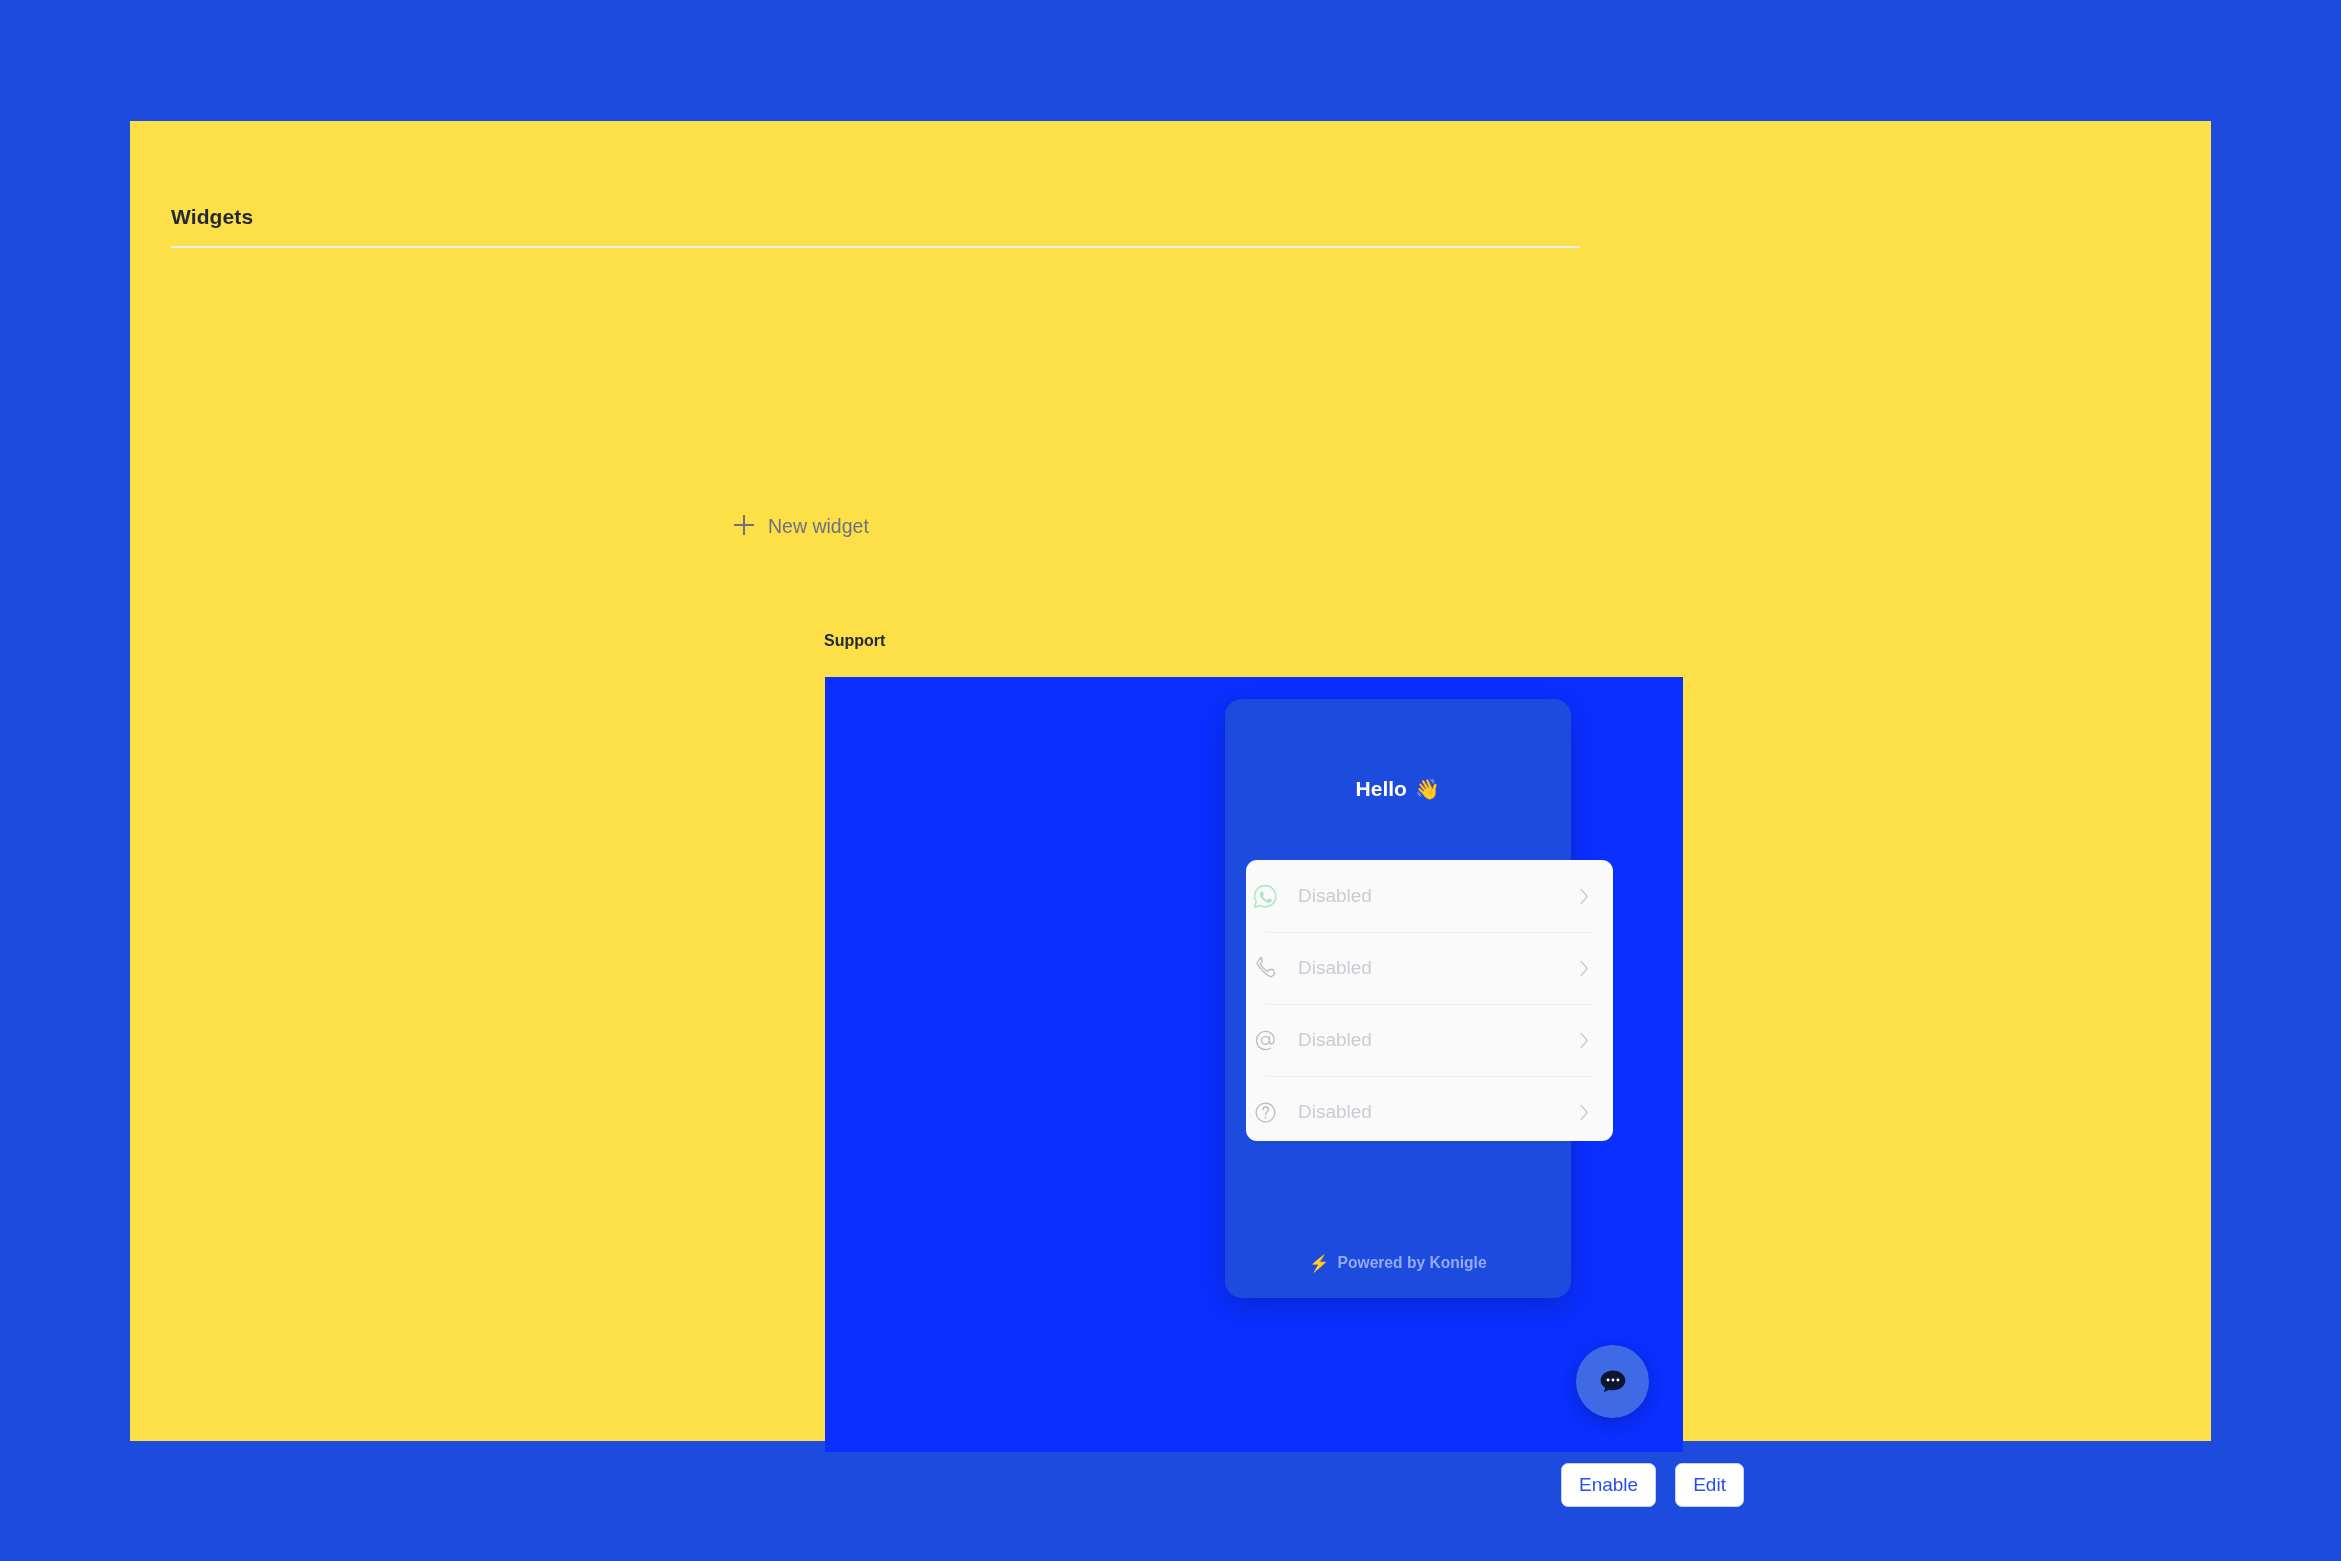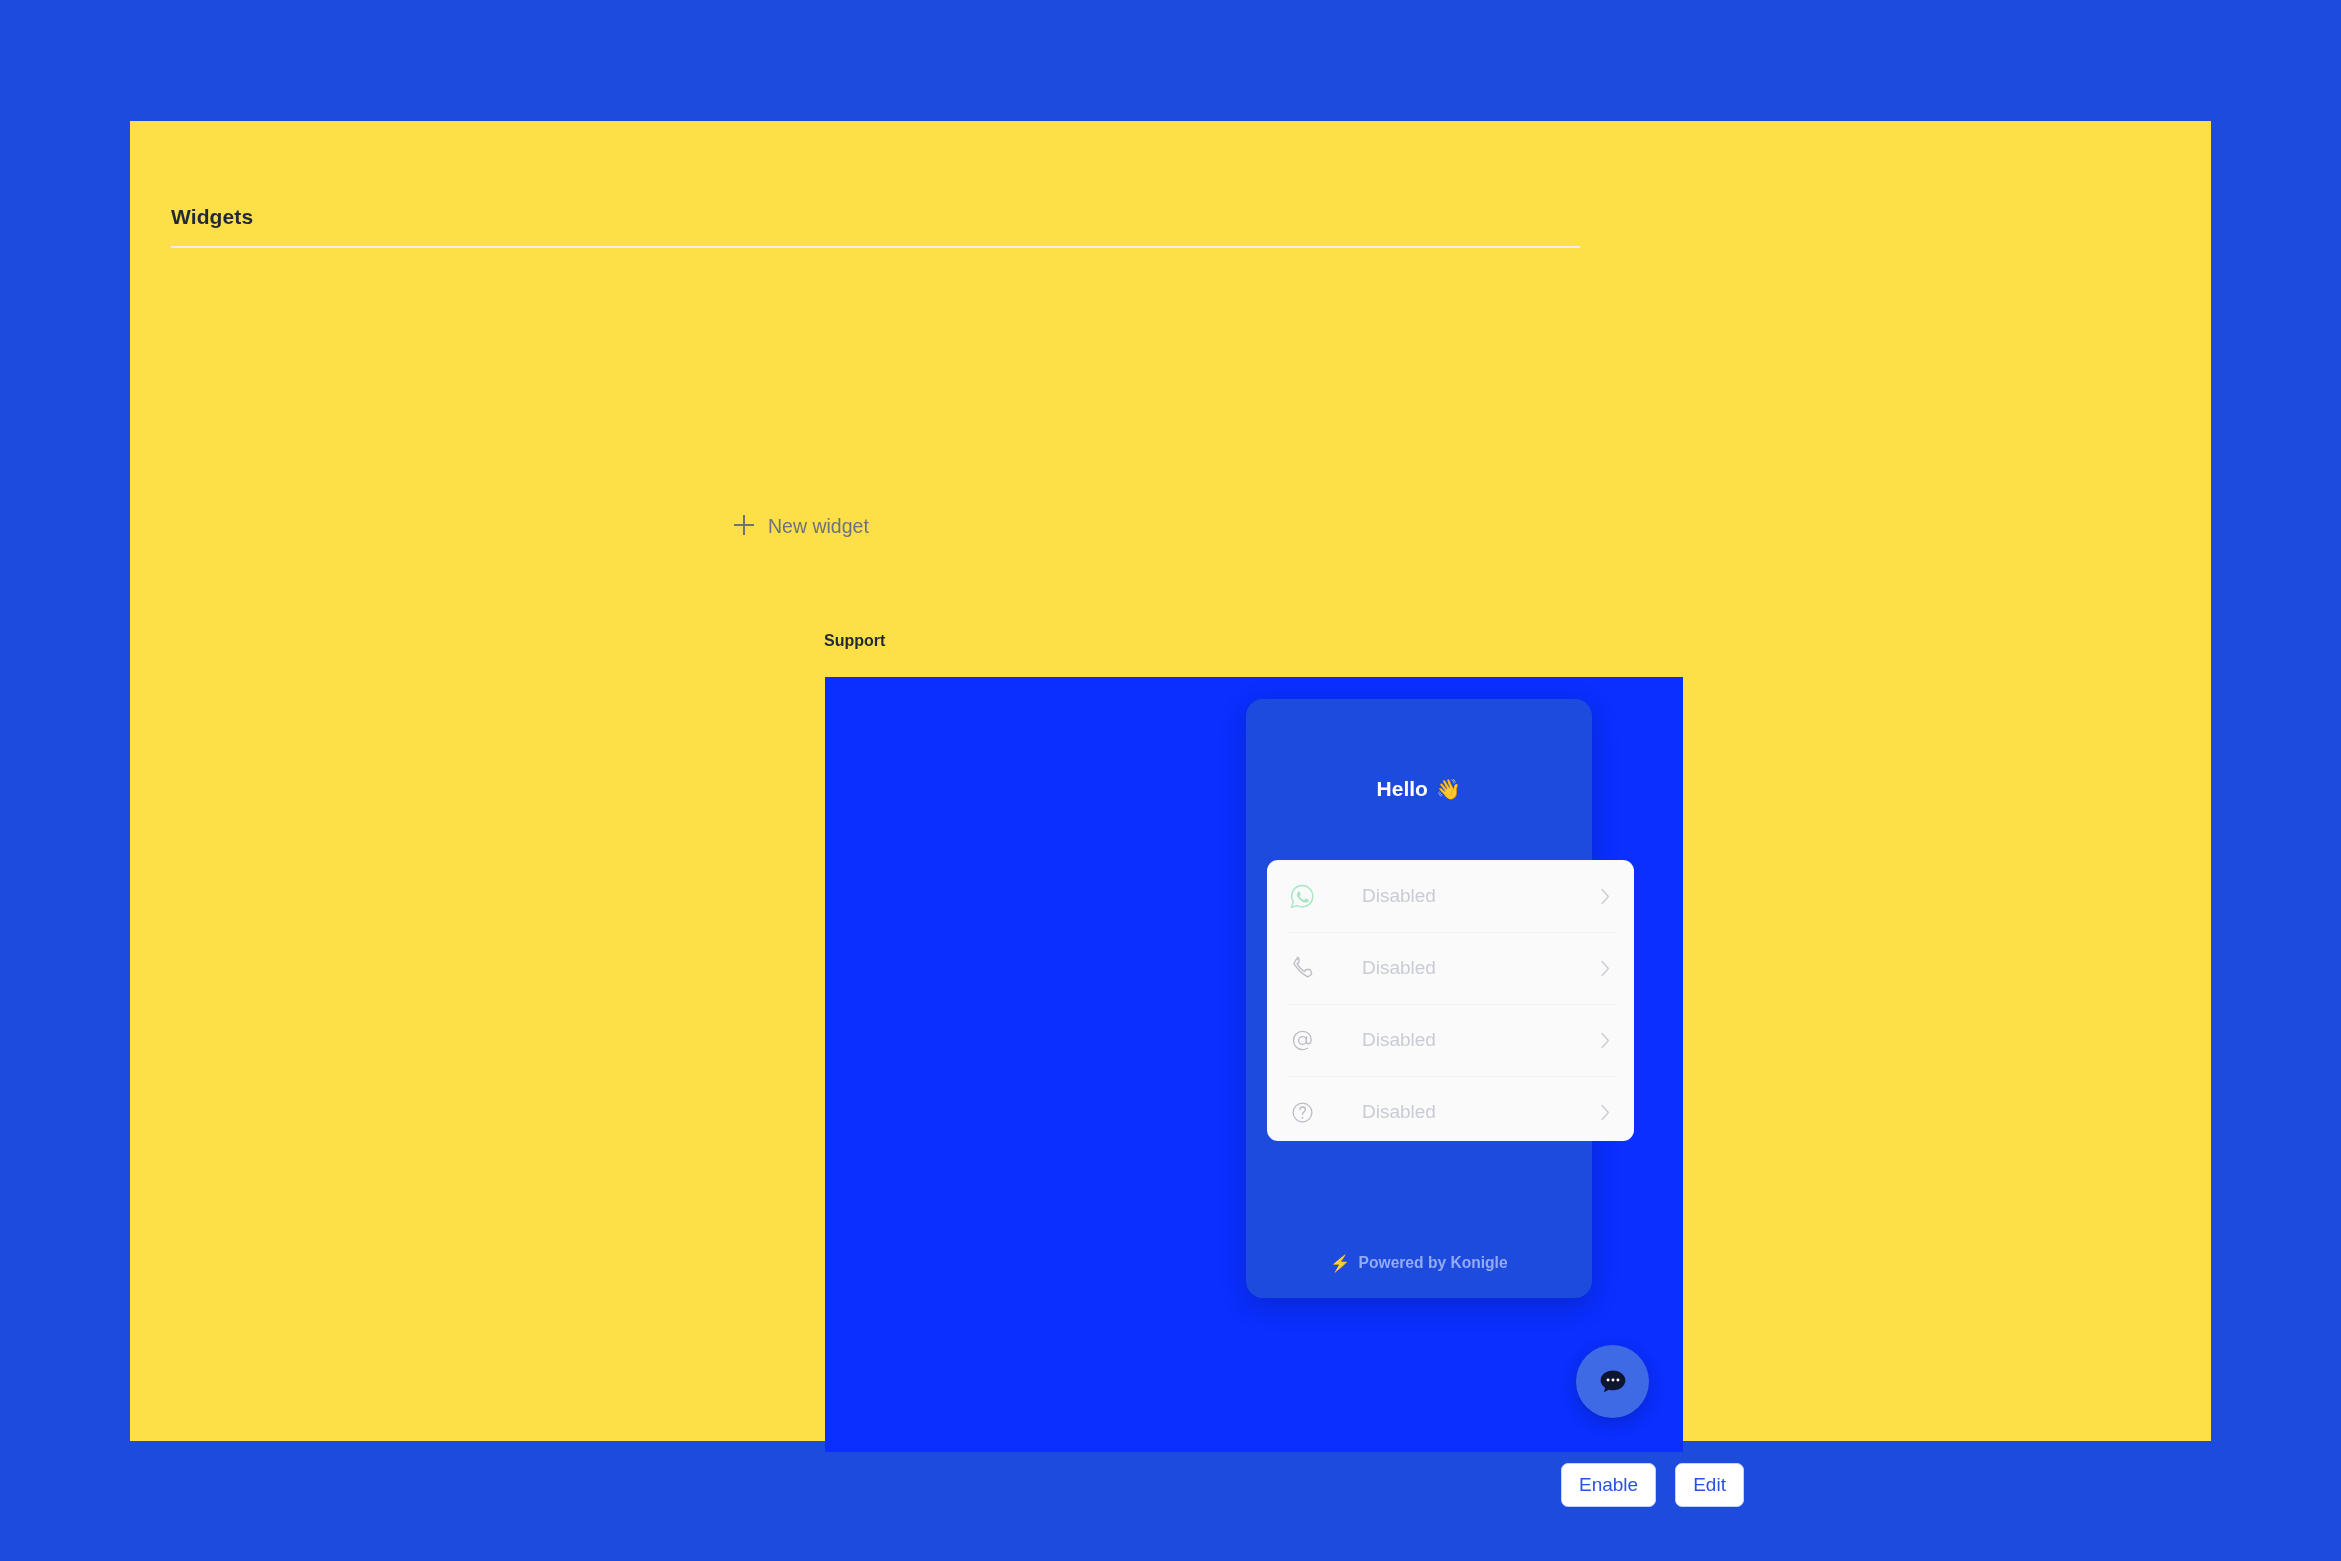--- a/index.html
+++ b/index.html
@@ -130,7 +130,7 @@
   
   .chat-card {
     position: absolute;
-    left: 421px;
+    left: 400px;
     top: 22px;
     width: 346px;
     height: 599px;

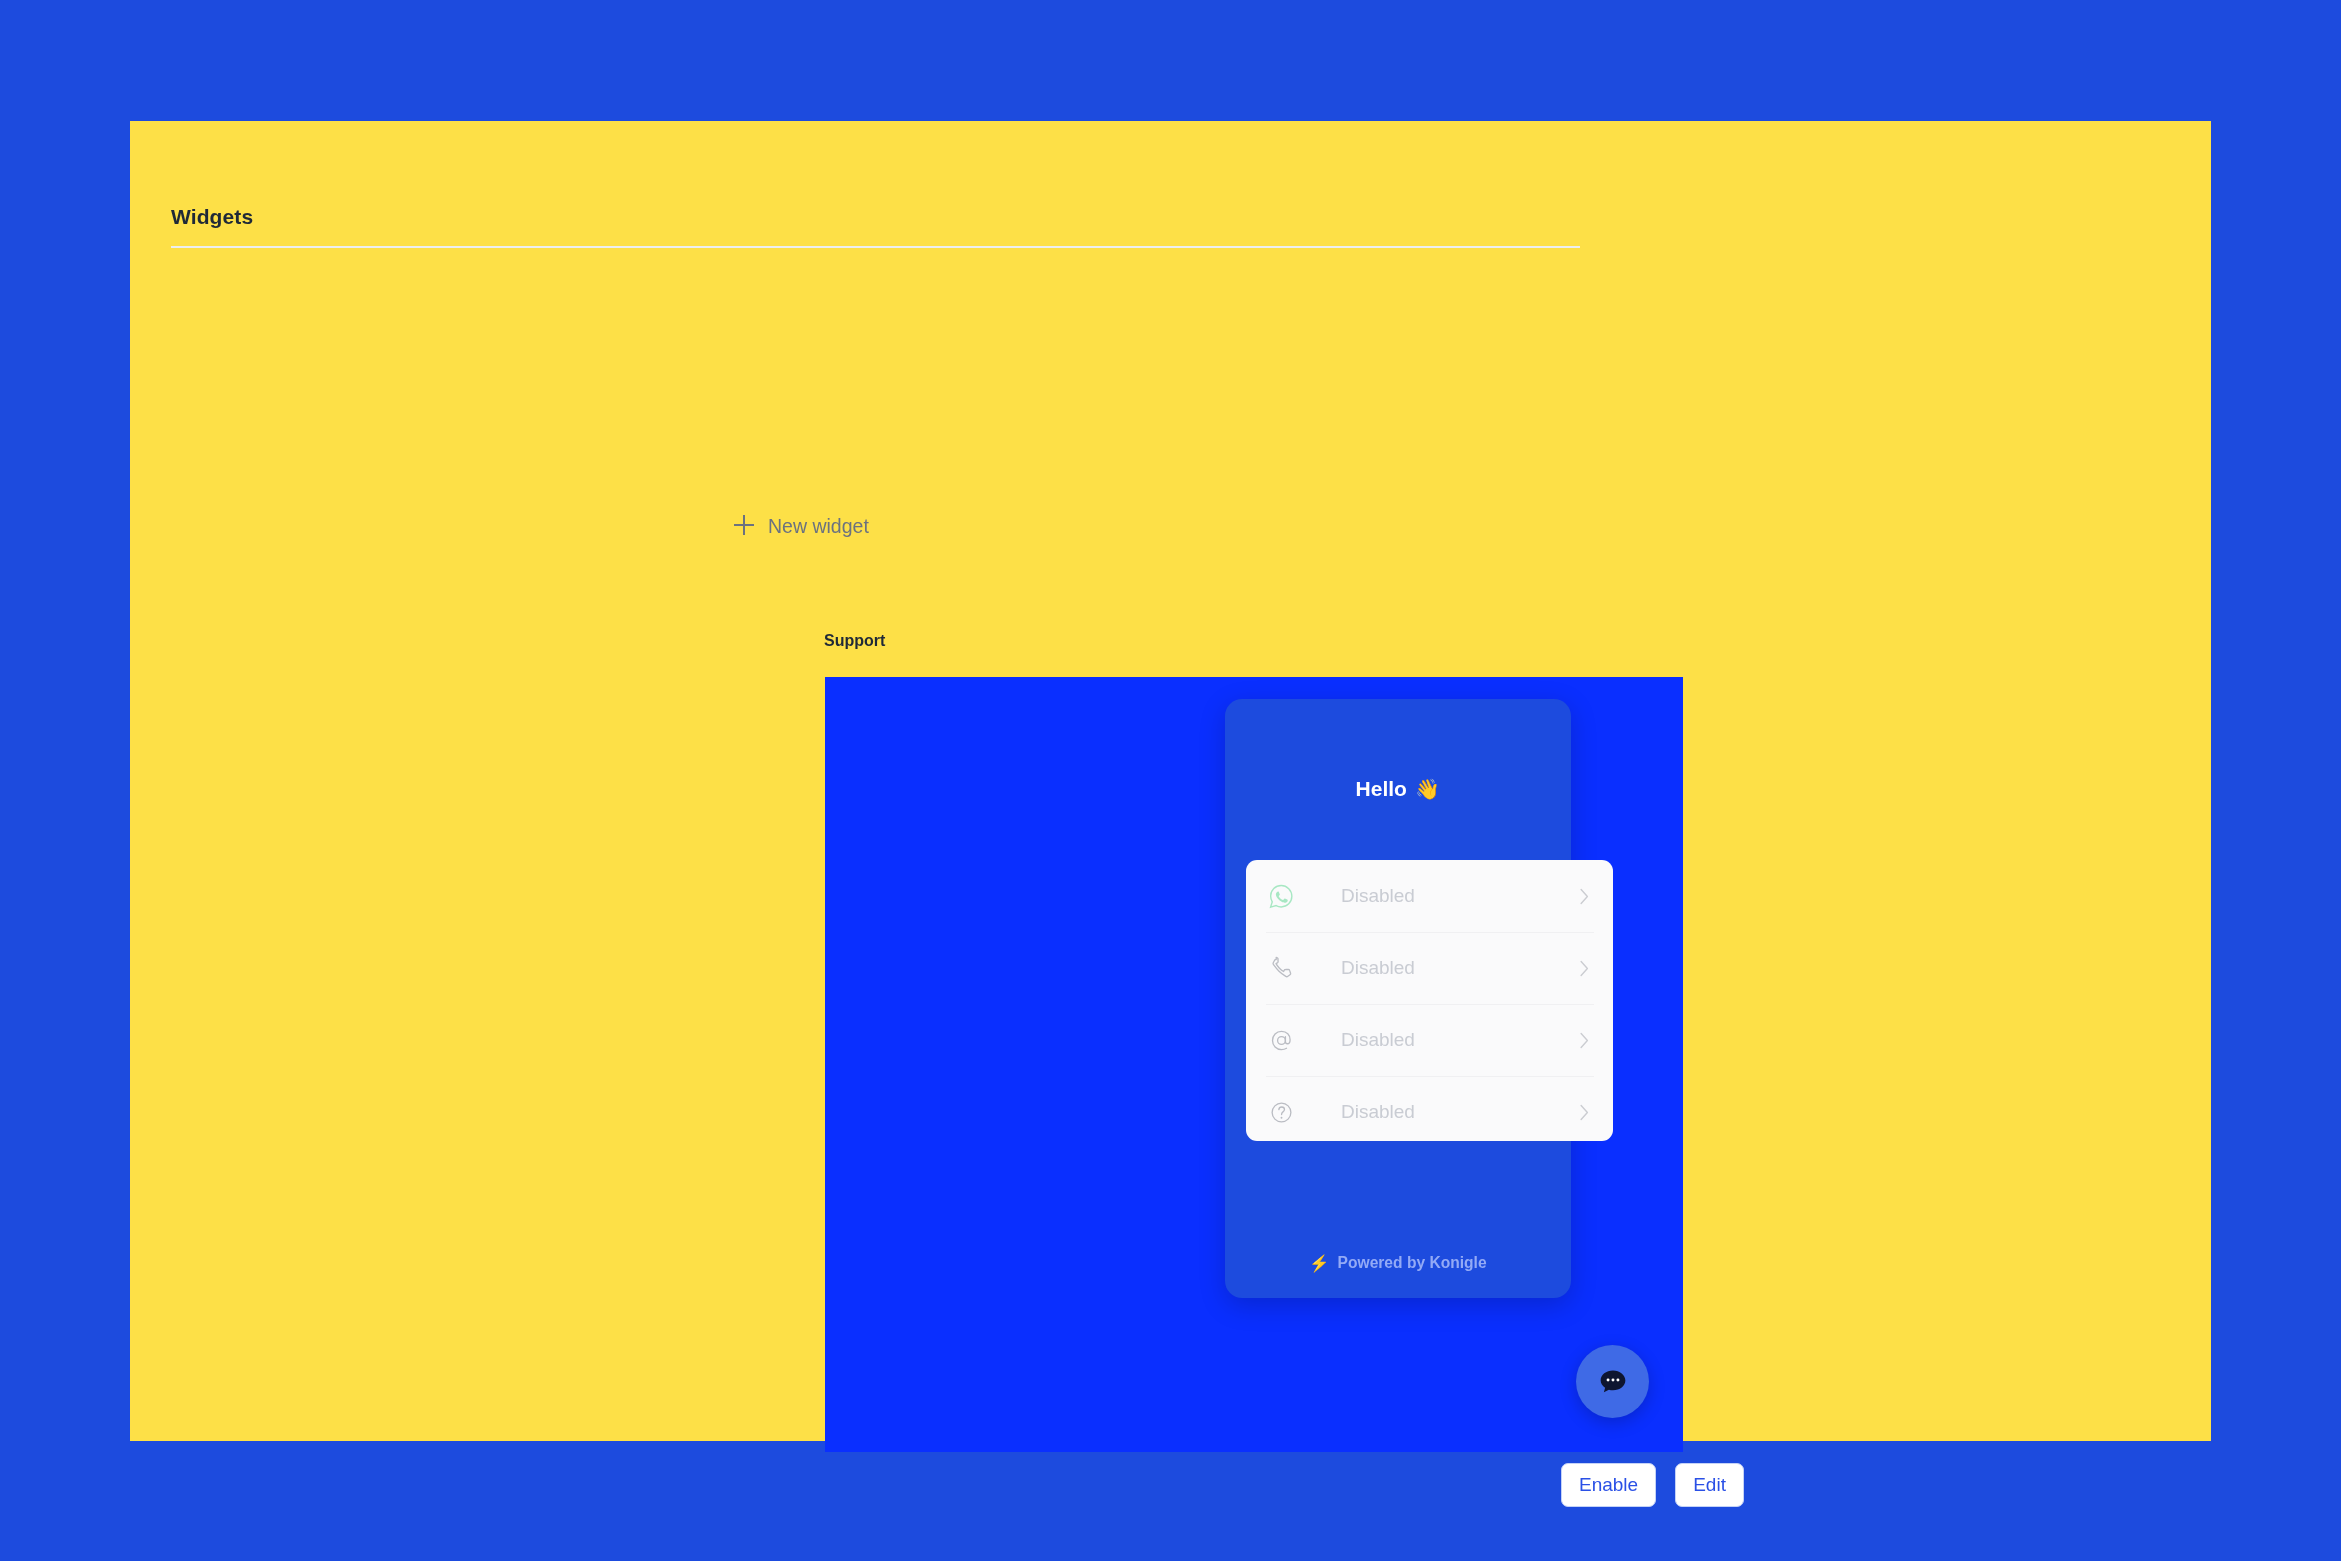--- a/index.html
+++ b/index.html
@@ -168,9 +168,8 @@
     height: 72px;
     display: flex;
     align-items: center;
-    padding: 0 19px 0 20px;
+    padding: 0 19px 0 4px;
     box-sizing: border-box;
-    gap: 27px;
   }
   .chat-row + .chat-row:before {
     content: "";

